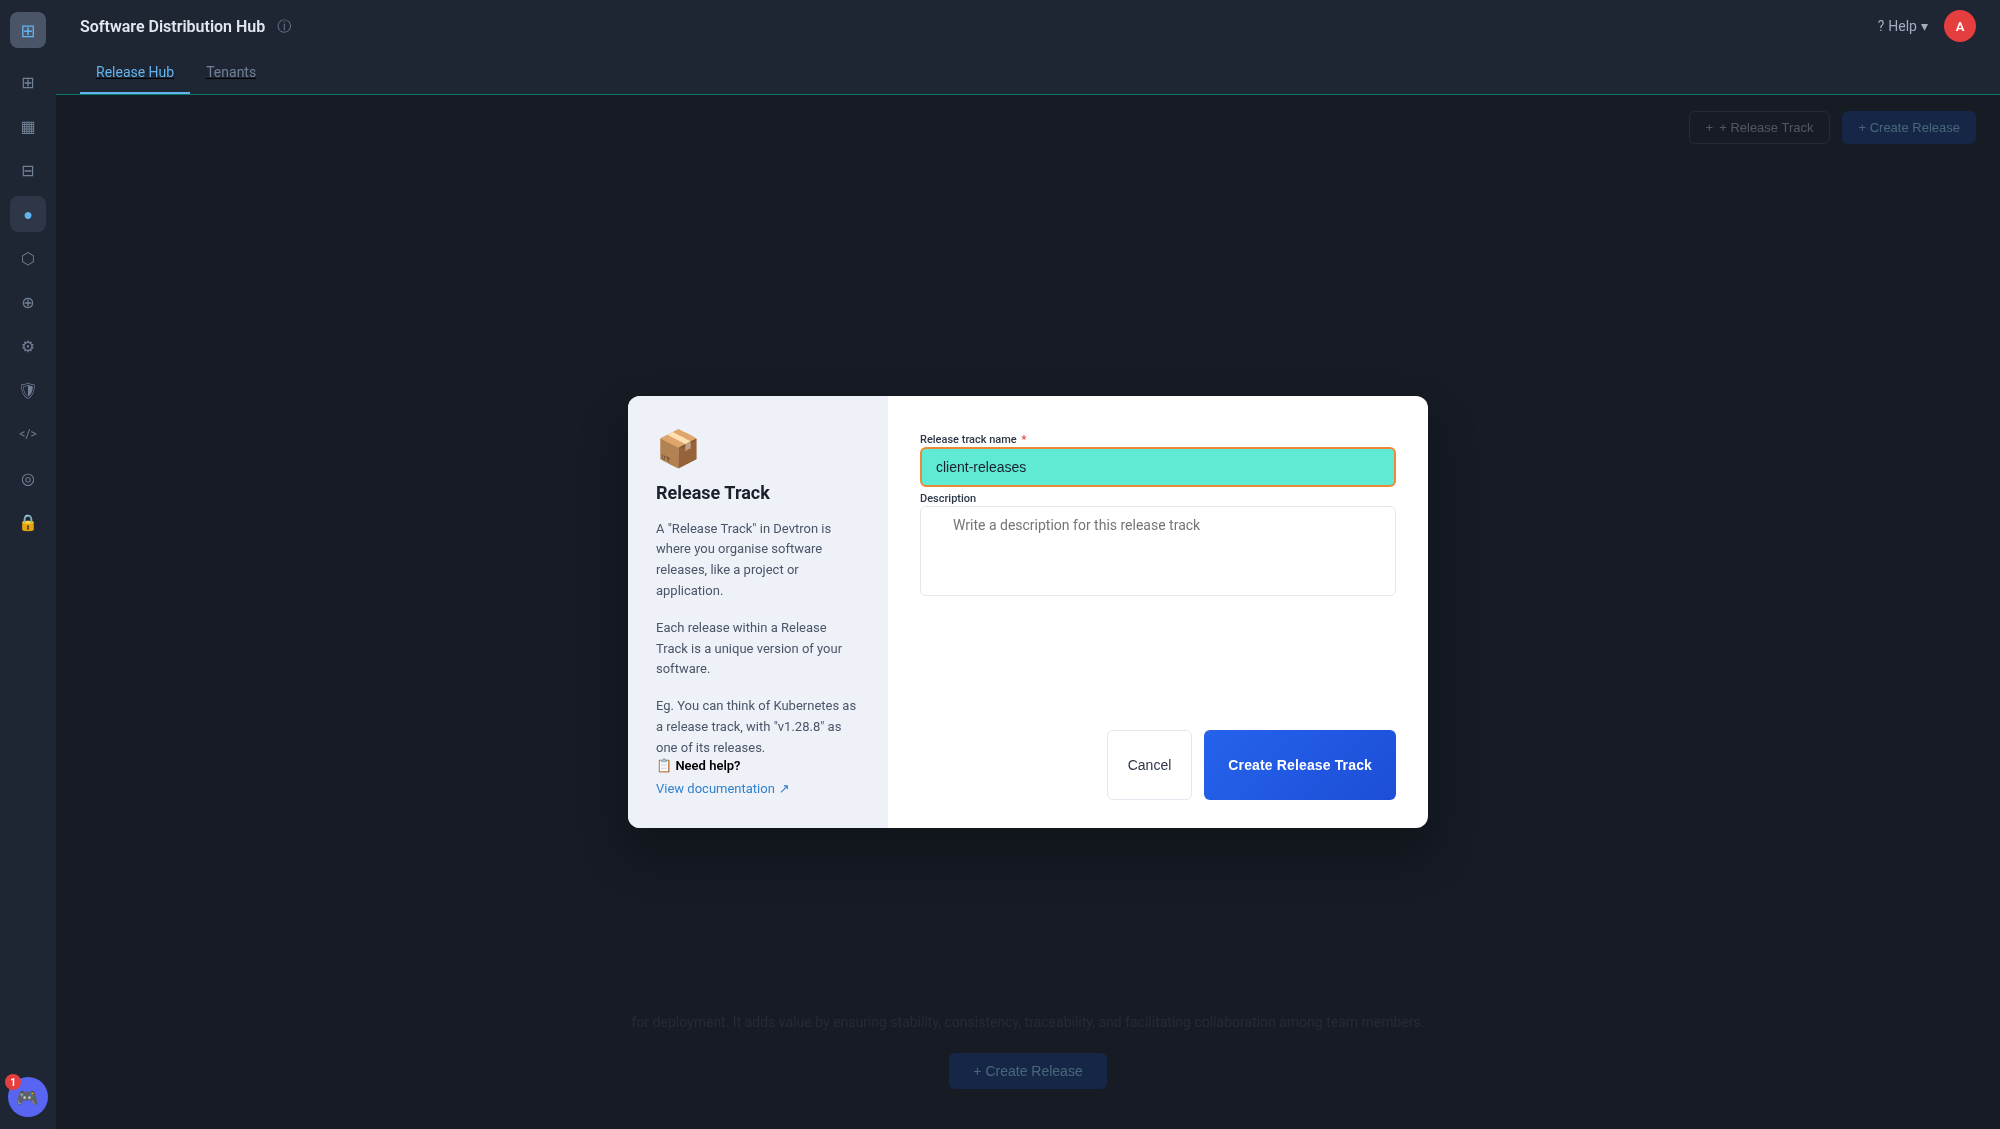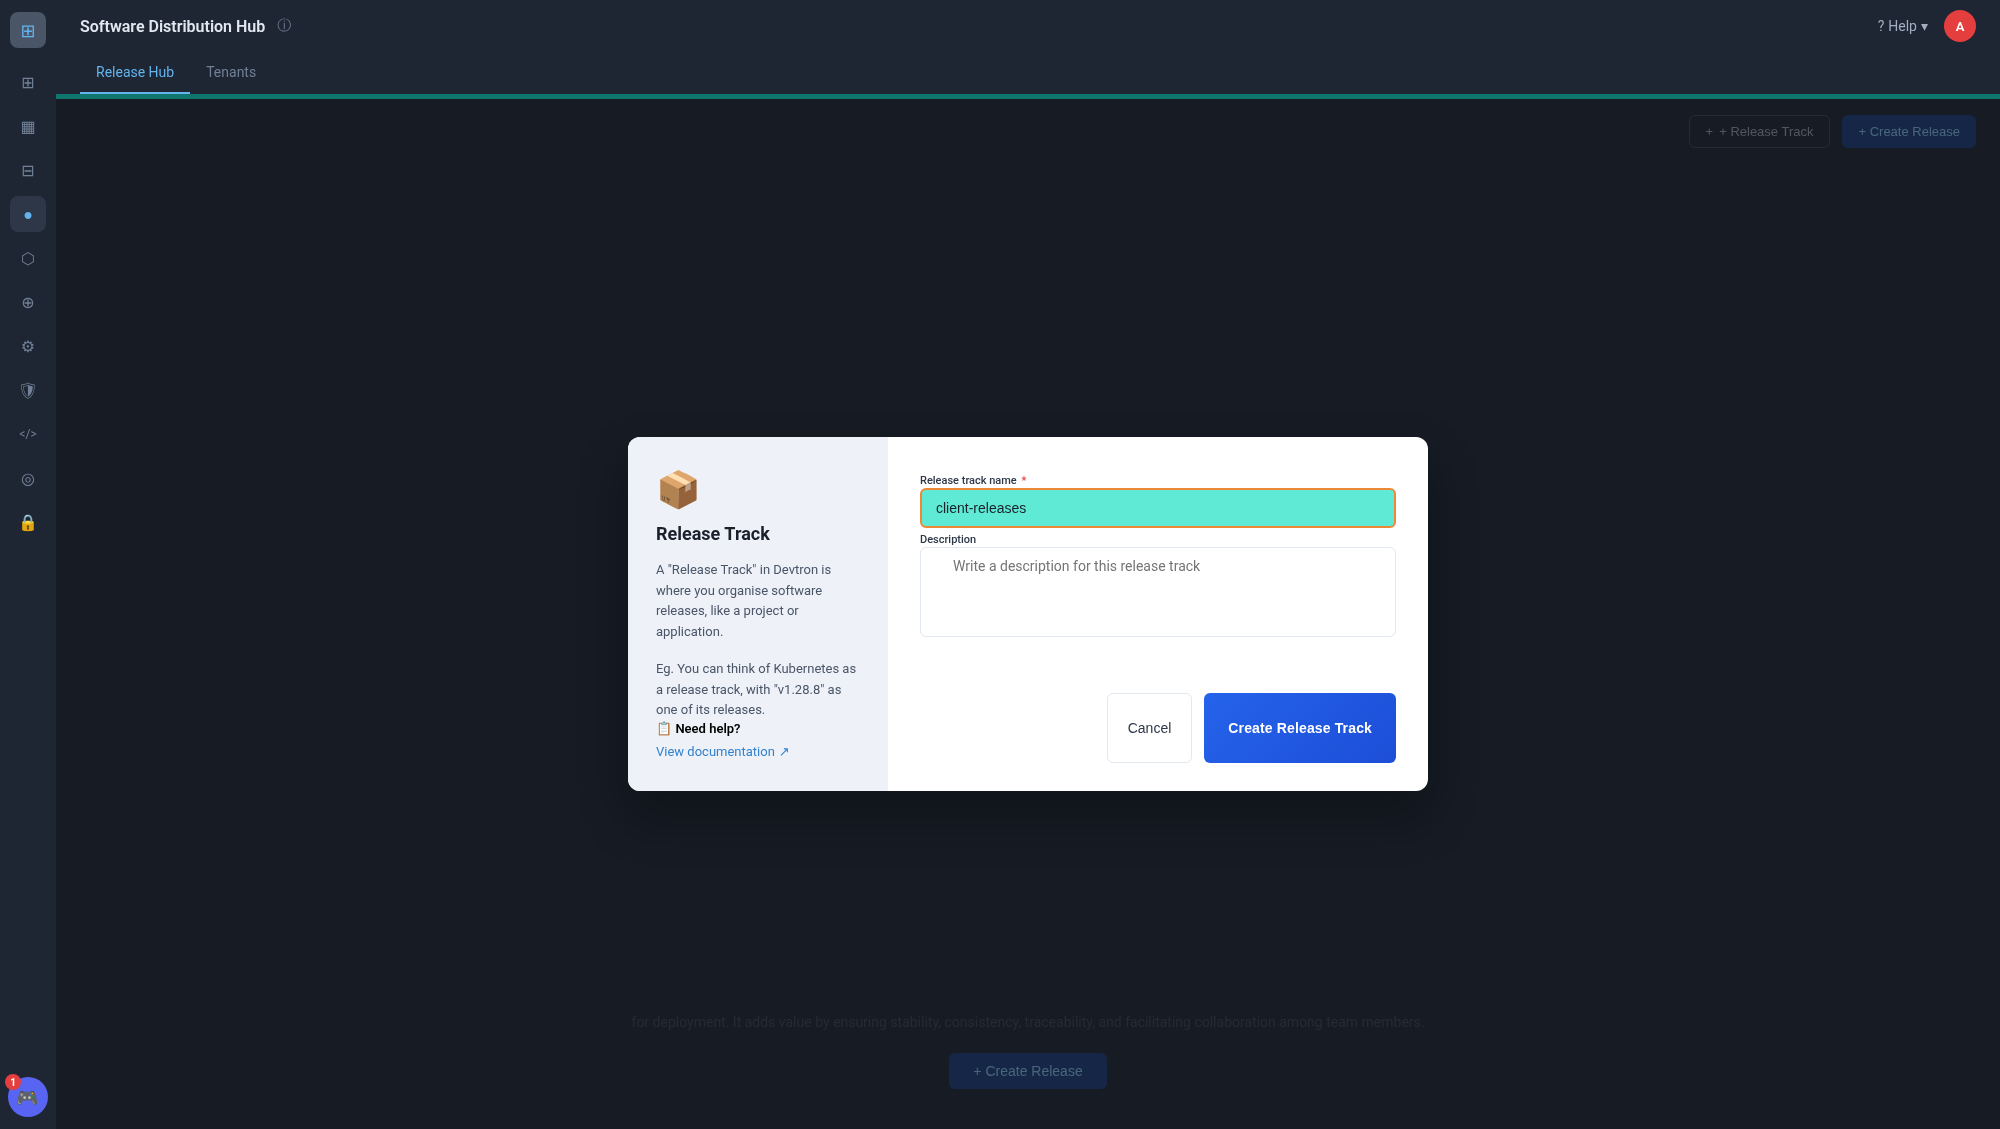--- a/index.html
+++ b/index.html
@@ -104,7 +104,7 @@
     }
     .topbar-left {
       display: flex;
-      align-items: center;
+      align-items: flex-end;
       gap: 12px;
     }
     .app-title {

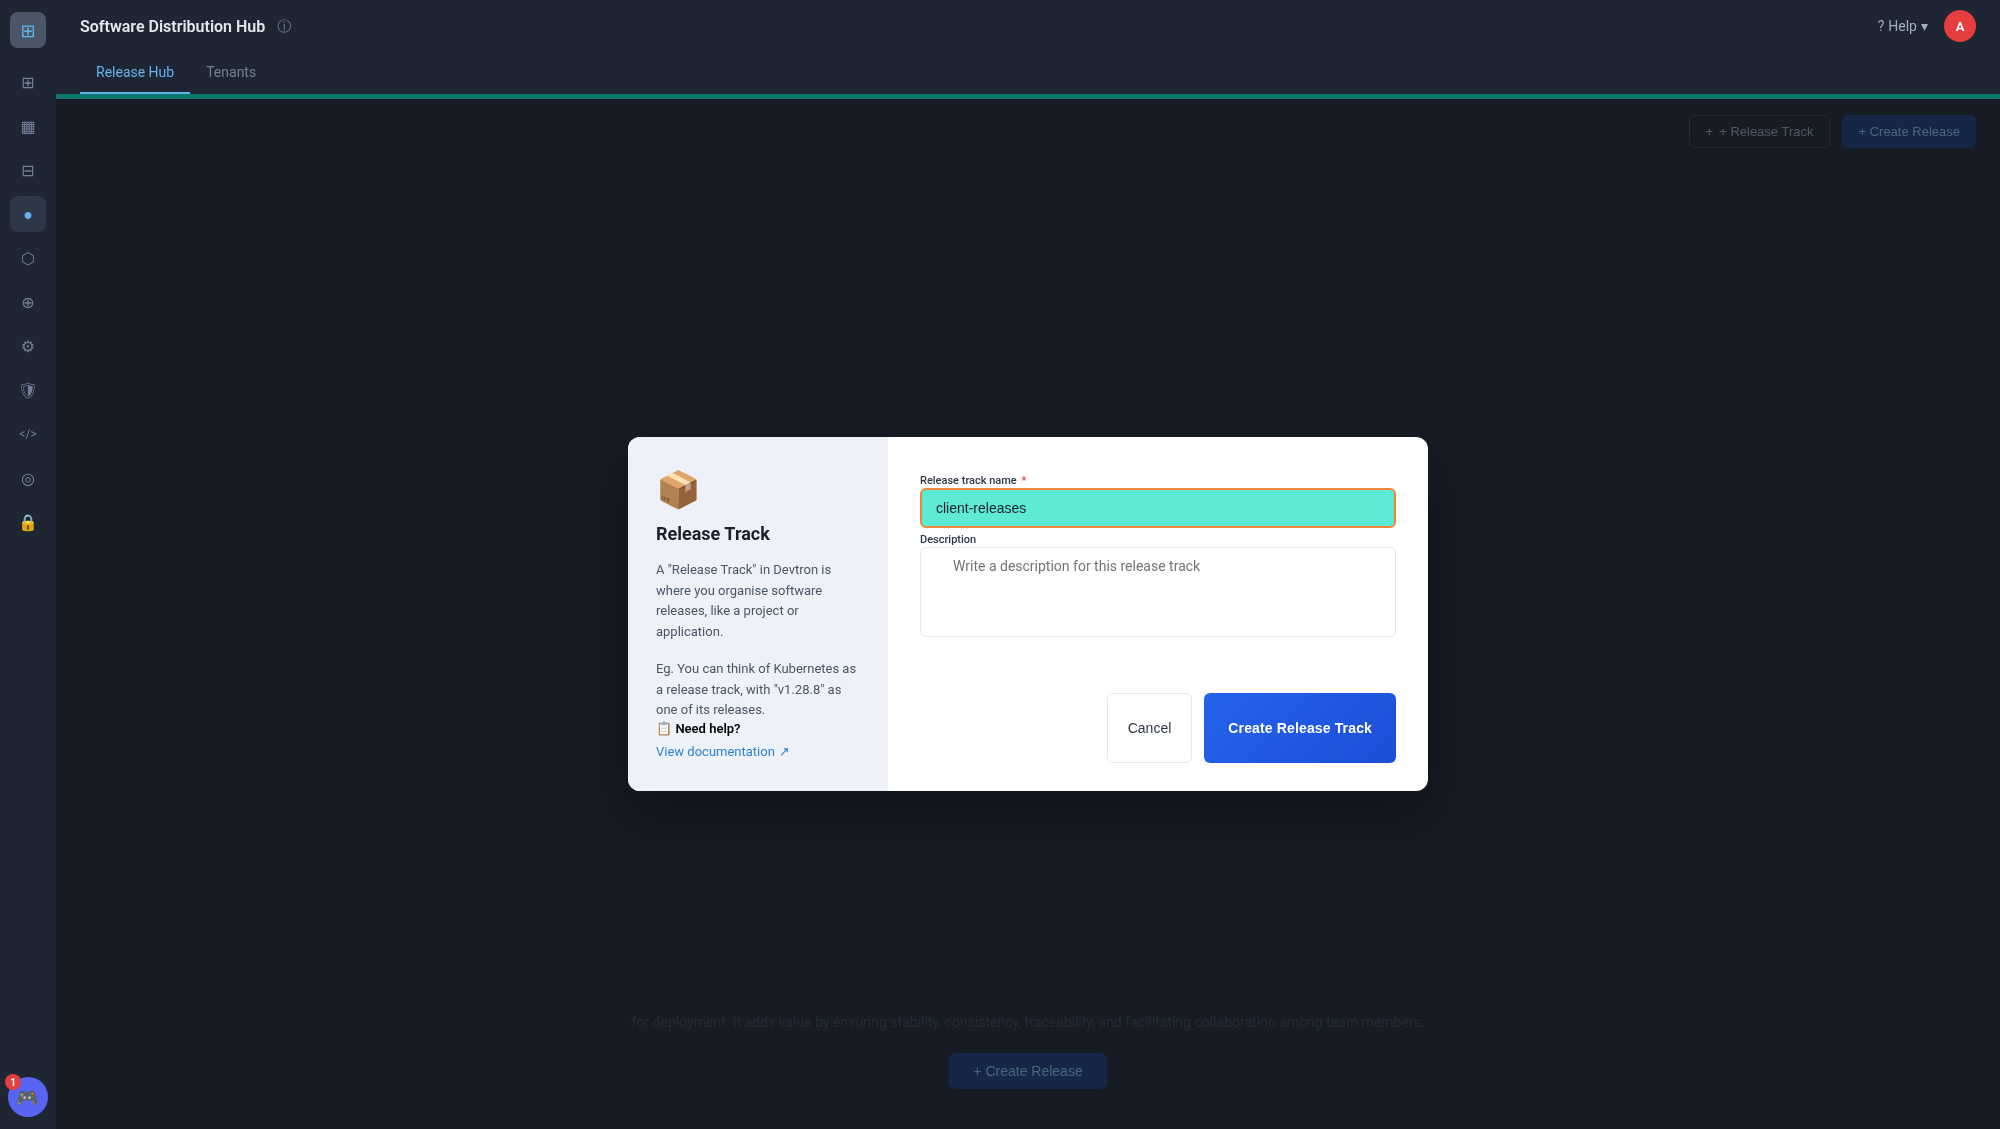--- a/index.html
+++ b/index.html
@@ -150,8 +150,9 @@
       padding: 0 24px;
       display: flex;
       gap: 0;
-      border-bottom: 5px solid #0f766e;
+      border-bottom: 1px solid #0f766e;
       flex-shrink: 0;
+      text-decoration: underline;
     }
     .nav-tab {
       padding: 12px 16px;

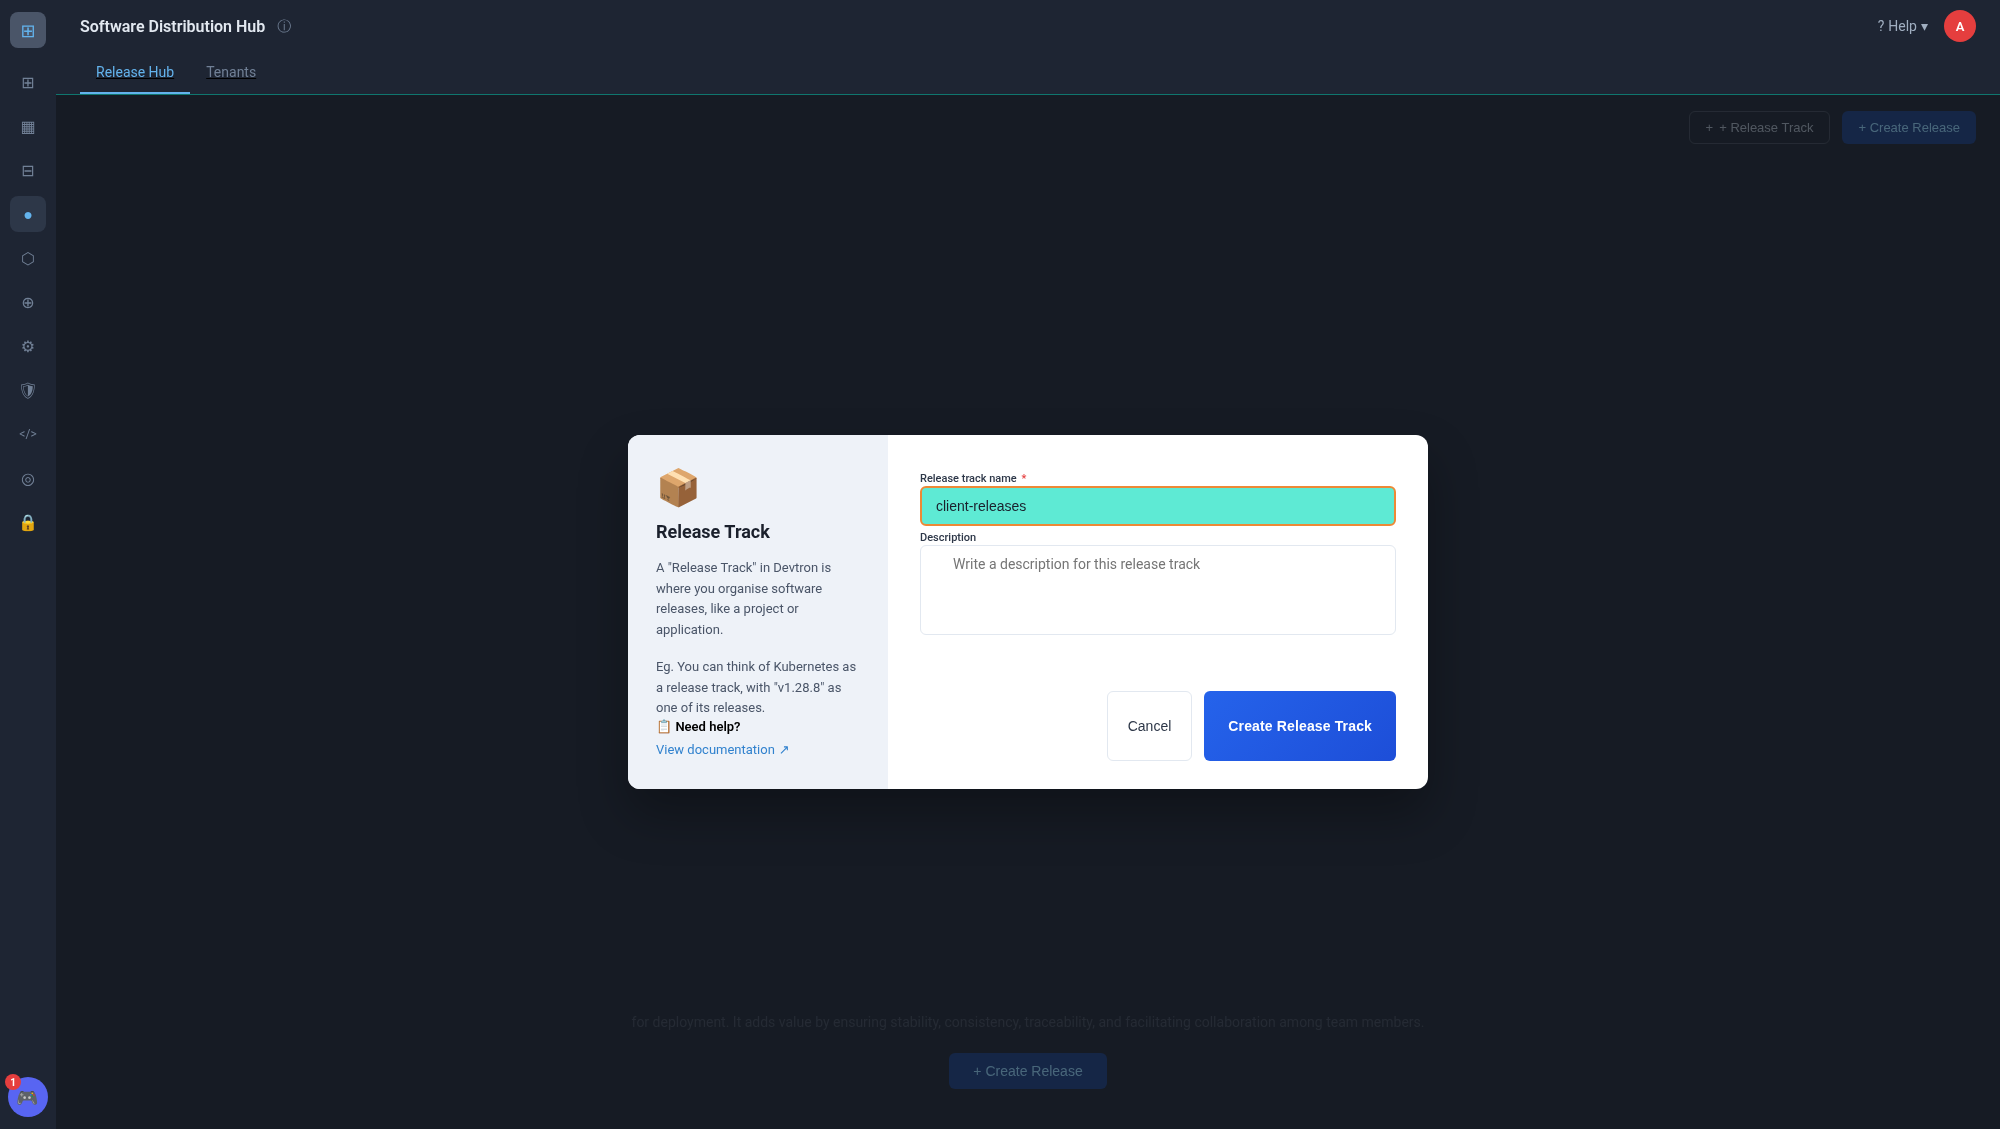--- a/index.html
+++ b/index.html
@@ -470,6 +470,7 @@
           <div class="modal-icon">📦</div>
           <div class="modal-left-title">Release Track</div>
           <div class="modal-left-desc">A "Release Track" in Devtron is where you organise software releases, like a project or application.</div>
+          <div class="modal-left-desc">Each release within a Release Track is a unique version of your software.</div>
           <div class="modal-left-example">Eg. You can think of Kubernetes as a release track, with "v1.28.8" as one of its releases.</div>
           <div class="modal-help">📋 Need help?</div>
           <a class="modal-doc-link">

